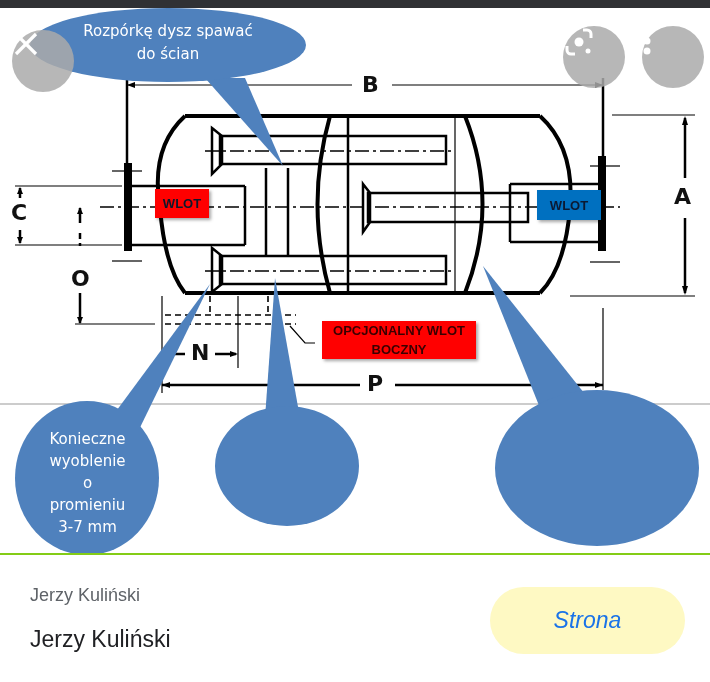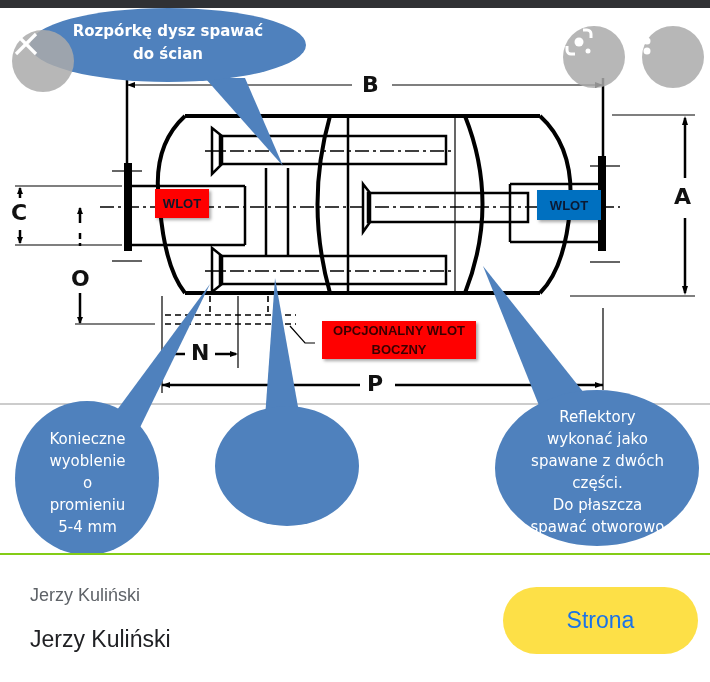--- a/index.html
+++ b/index.html
@@ -146,7 +146,7 @@
     </g>
   </svg>
 
-  <div class="callout-text" style="left:58px; top:12px; width:220px; line-height:23px;font-weight:bold;">Rozpórkę dysz spawać
+  <div class="callout-text" style="left:58px; top:12px; width:220px; line-height:23px;">Rozpórkę dysz spawać
 do ścian</div>
   <div class="callout-text" style="left:20px; top:420px; width:135px;">Konieczne
 wyoblenie

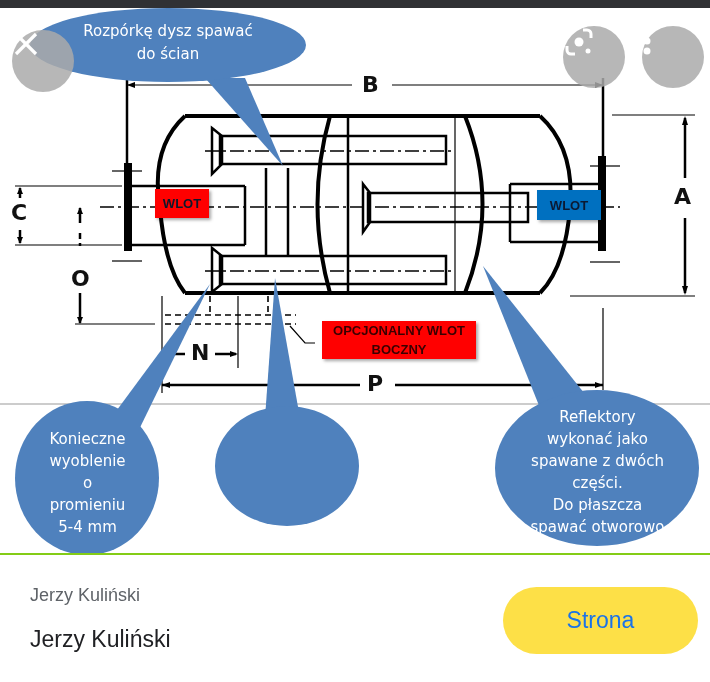--- a/index.html
+++ b/index.html
@@ -153,12 +153,6 @@
 o
 promieniu
 5-4 mm</div>
-  <div class="callout-text" style="left:500px; top:398px; width:195px;">Reflektory
-wykonać jako
-spawane z dwóch
-części.
-Do płaszcza
-spawać otworowo</div>
 
   <div class="tag" style="left:155px; top:181px; width:54px; height:29px; background:#ff0000; color:#0f172a;">WLOT</div>
   <div class="tag" style="left:537px; top:182px; width:64px; height:30px; background:#0070c0; color:#0b1a33;">WLOT</div>

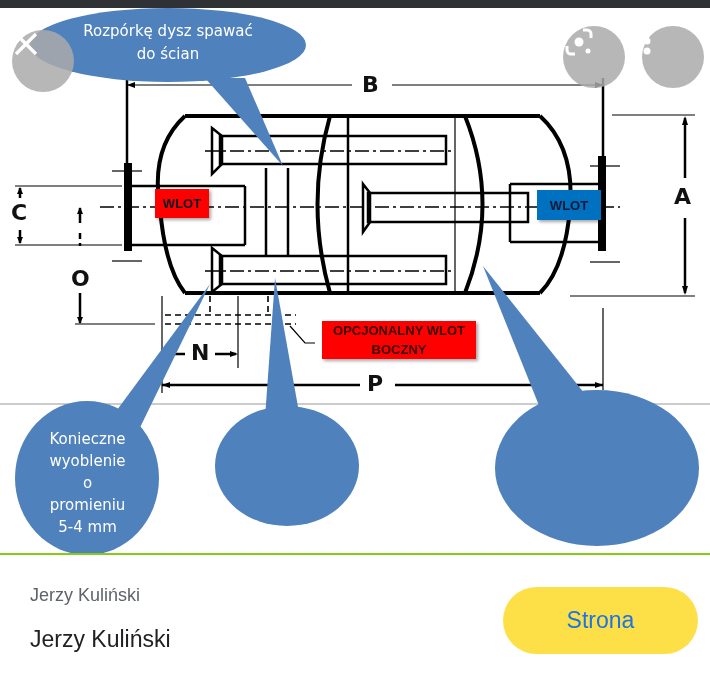--- a/index.html
+++ b/index.html
@@ -152,7 +152,7 @@
 wyoblenie
 o
 promieniu
-5-4 mm</div>
+3-7 mm</div>
 
   <div class="tag" style="left:155px; top:181px; width:54px; height:29px; background:#ff0000; color:#0f172a;">WLOT</div>
   <div class="tag" style="left:537px; top:182px; width:64px; height:30px; background:#0070c0; color:#0b1a33;">WLOT</div>

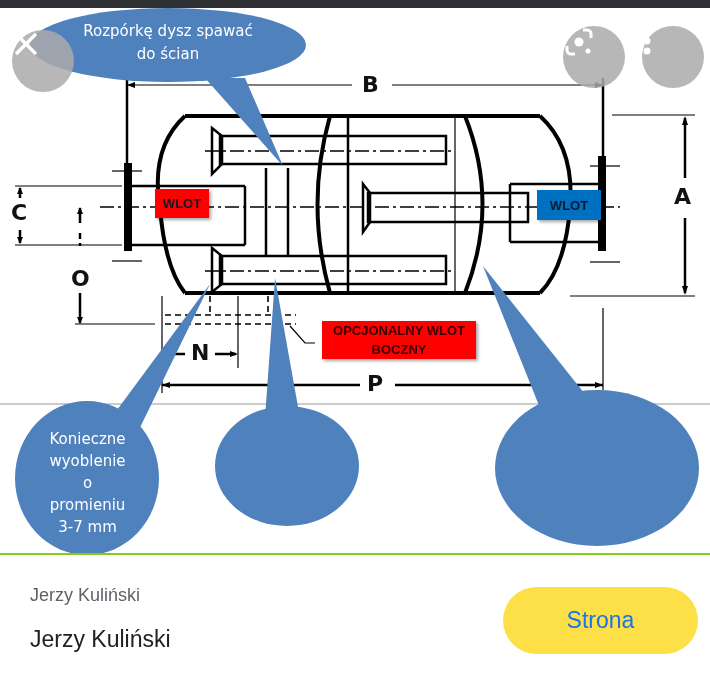--- a/index.html
+++ b/index.html
@@ -14,7 +14,7 @@
   .footer { position:absolute; left:0; top:553px; width:710px; height:129px; background:#ffffff; border-top:2px solid #84cc16; }
   .source-small { position:absolute; left:30px; top:30px; font-size:18px; color:#5f6368; }
   .source-title { position:absolute; left:30px; top:71px; font-size:23px; color:#202124; }
-  .visit-btn { position:absolute; left:503px; top:32px; width:195px; height:67px; border-radius:34px; background:#fde047; color:#1a73e8; font-size:23px; display:flex; align-items:center; justify-content:center; cursor:pointer; }
+  .visit-btn { position:absolute; left:490px; top:32px; width:195px; height:67px; border-radius:34px; background:#fef9c3; color:#1a73e8; font-size:23px; display:flex; align-items:center; justify-content:center; cursor:pointer;font-style:italic; }
 </style>
 </head>
 <body>

